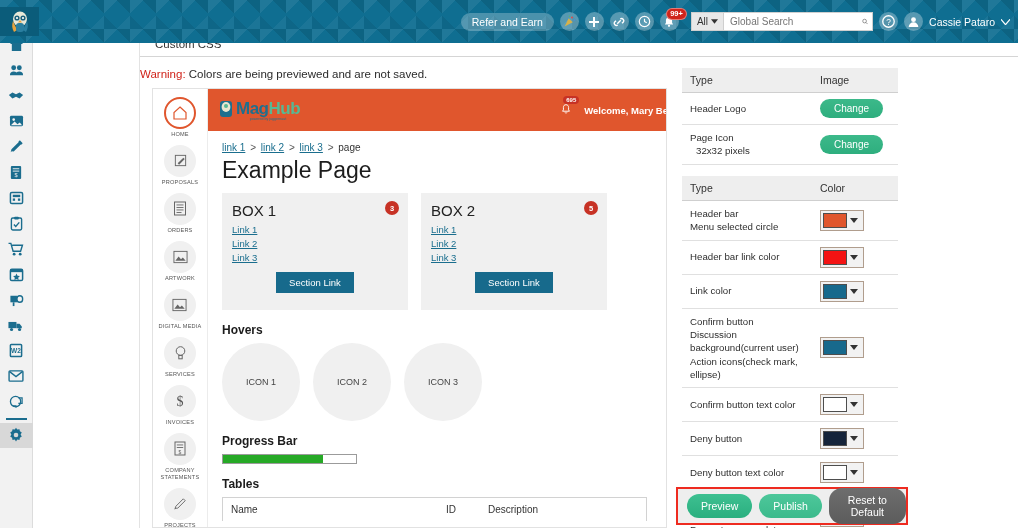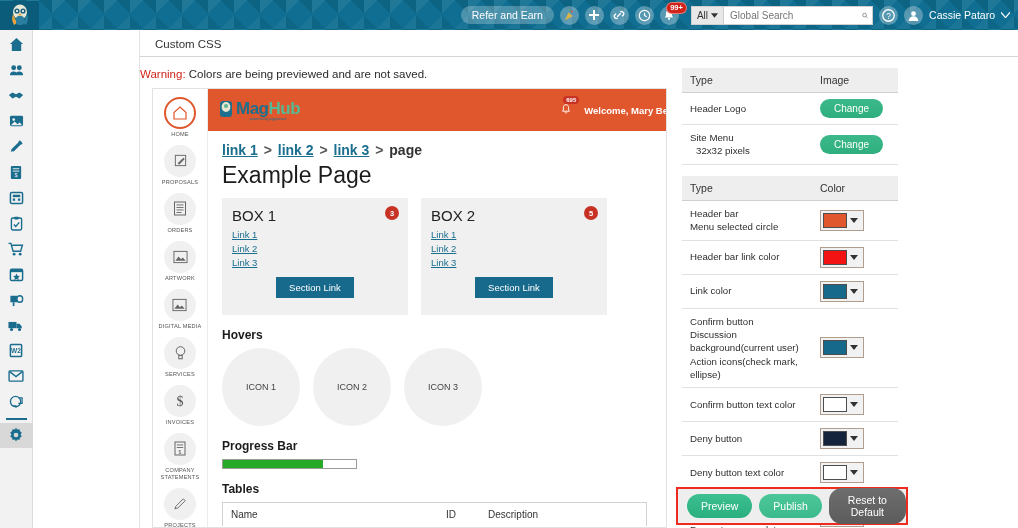--- a/index.html
+++ b/index.html
@@ -13,7 +13,7 @@
 
   
   .top-header {
-    position: absolute; top: 0; left: 0; width: 1018px; height: 30px;
+    position: absolute; top: 0; left: 0; width: 1018px; height: 43px;
     background:
       linear-gradient(135deg, rgba(255,255,255,0.07) 25%, transparent 25%) 0 0/26px 29px,
       linear-gradient(225deg, rgba(0,0,0,0.10) 25%, transparent 25%) 0 0/26px 29px,

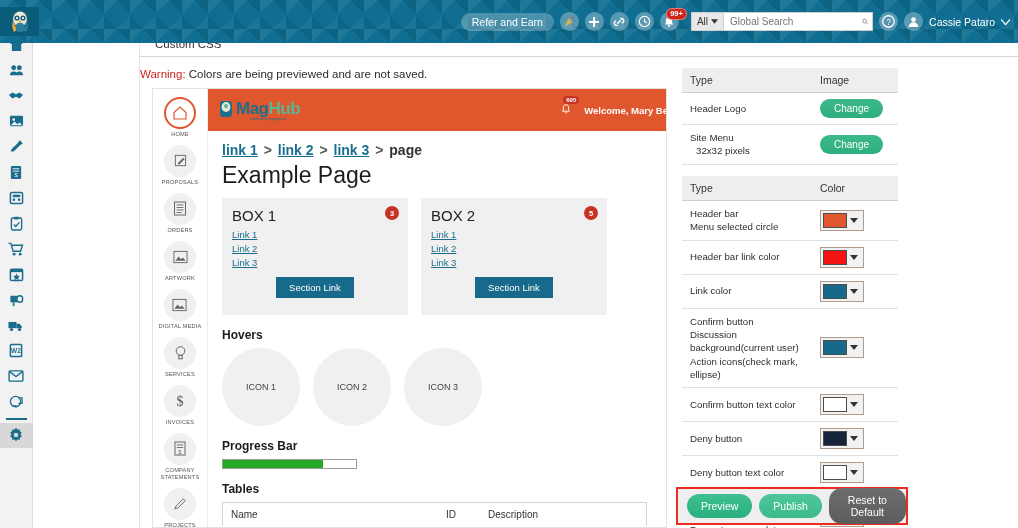--- a/index.html
+++ b/index.html
@@ -630,7 +630,7 @@
       </div>
       <div class="tbl-row">
         <div class="c1">
-          <span>Site Menu</span><br>
+          <span>Page Icon</span><br>
           <span style="padding-left:6px">32x32 pixels</span>
         </div>
         <div class="c2">

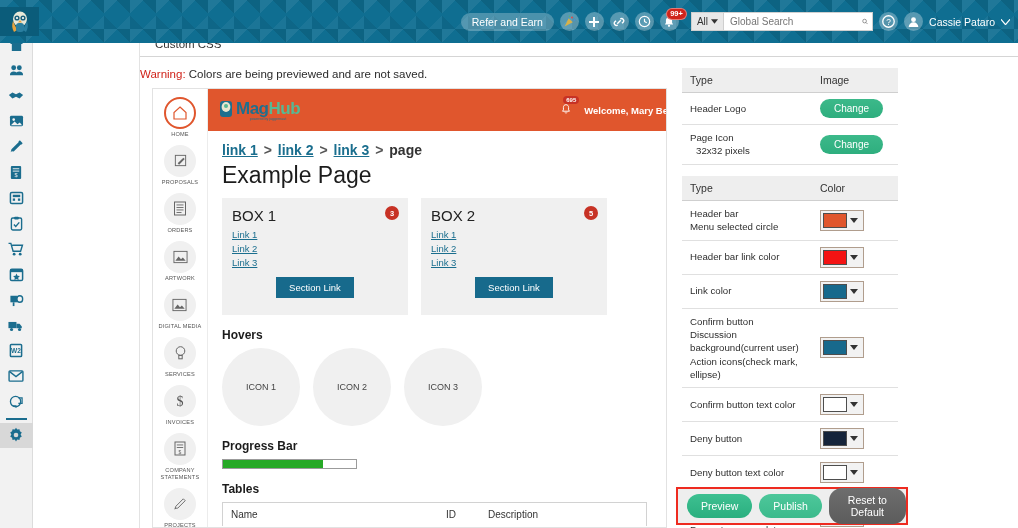--- a/index.html
+++ b/index.html
@@ -143,7 +143,7 @@
     font-size: 6px; font-weight: bold; border-radius: 7px; padding: 1px 3px; line-height: 1;
   }
   .pv-content { padding: 11px 12px 0 14px; }
-  .crumbs { font-size: 14px; color: #333; margin-bottom: 4px; font-weight: bold; }
+  .crumbs { font-size: 10px; color: #333; margin-bottom: 4px; }
   .crumbs a { color: #1a6e8e; text-decoration: underline; }
   .crumbs .sep { color: #555; margin: 0 2px; }
   .pv-title { font-size: 23px; color: #1c1c1c; font-weight: normal; margin-bottom: 9px; }

